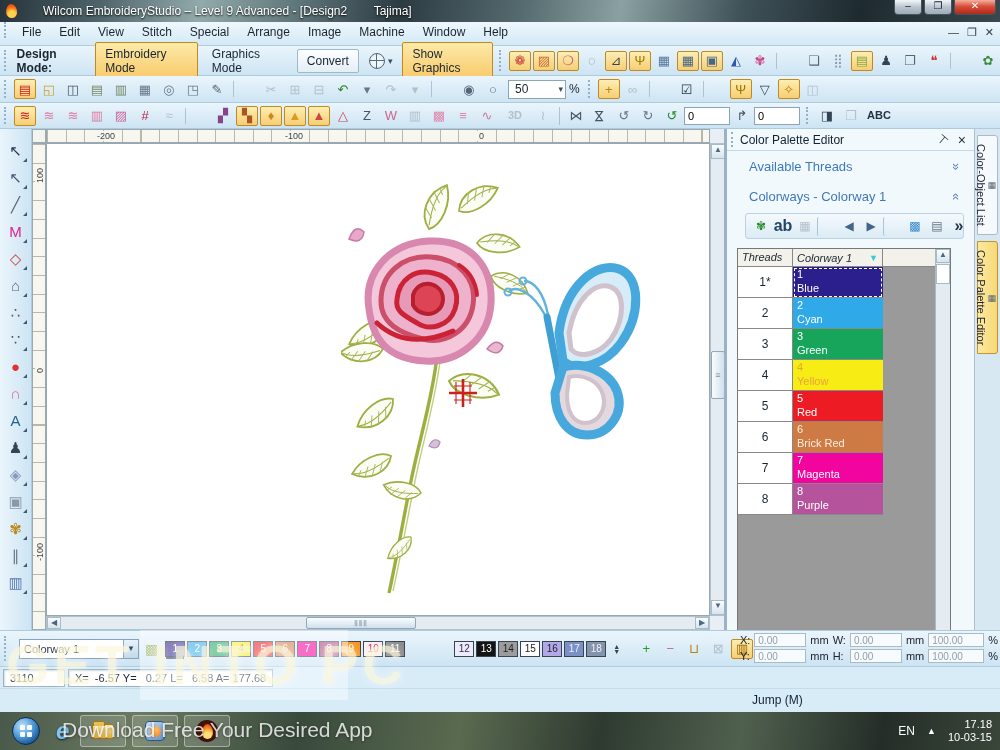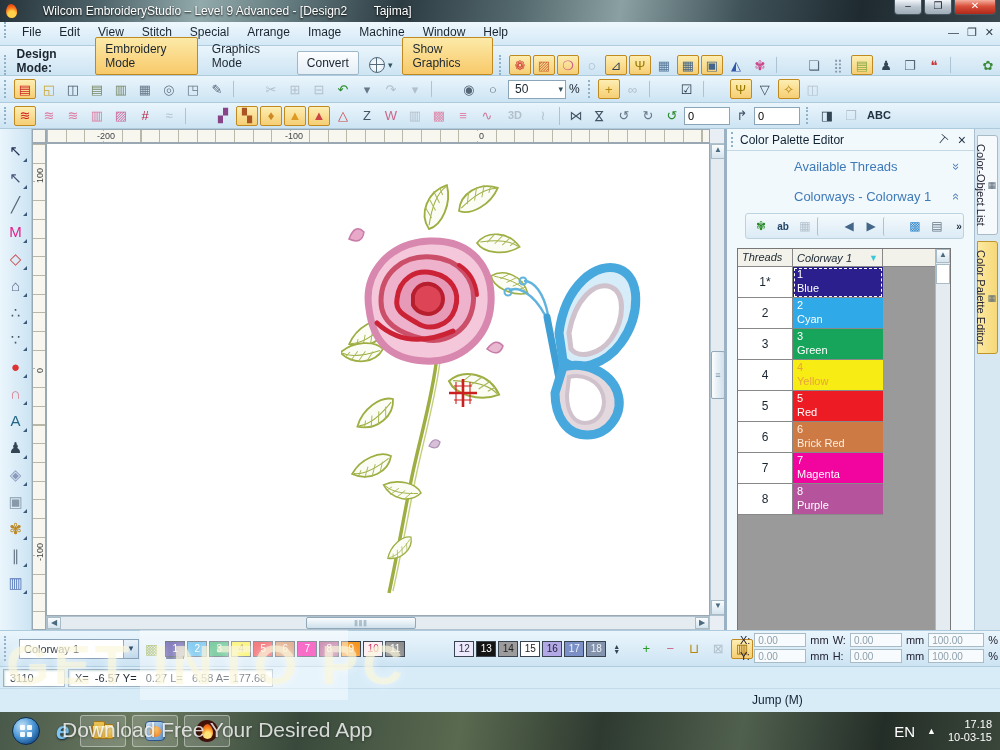--- a/index.html
+++ b/index.html
@@ -29,7 +29,7 @@
 
   
   .modebar { position:absolute; left:0; top:46px; width:1000px; height:30px;
-    background:linear-gradient(#eaf5fc,#cde4f3); border-bottom:1px solid #aecbde; display:flex; align-items:flex-end; }
+    background:linear-gradient(#eaf5fc,#cde4f3); border-bottom:1px solid #aecbde; display:flex; align-items:center; }
   .modelabel { font-weight:bold; margin:0 8px 0 4px; }
   .mode-btn { padding:4px 9px; margin:0 2px; border:1px solid transparent; border-radius:2px; }
   .mode-btn.boxed { border-color:#9fb8c8; background:linear-gradient(#fdfeff,#e4eef6); }

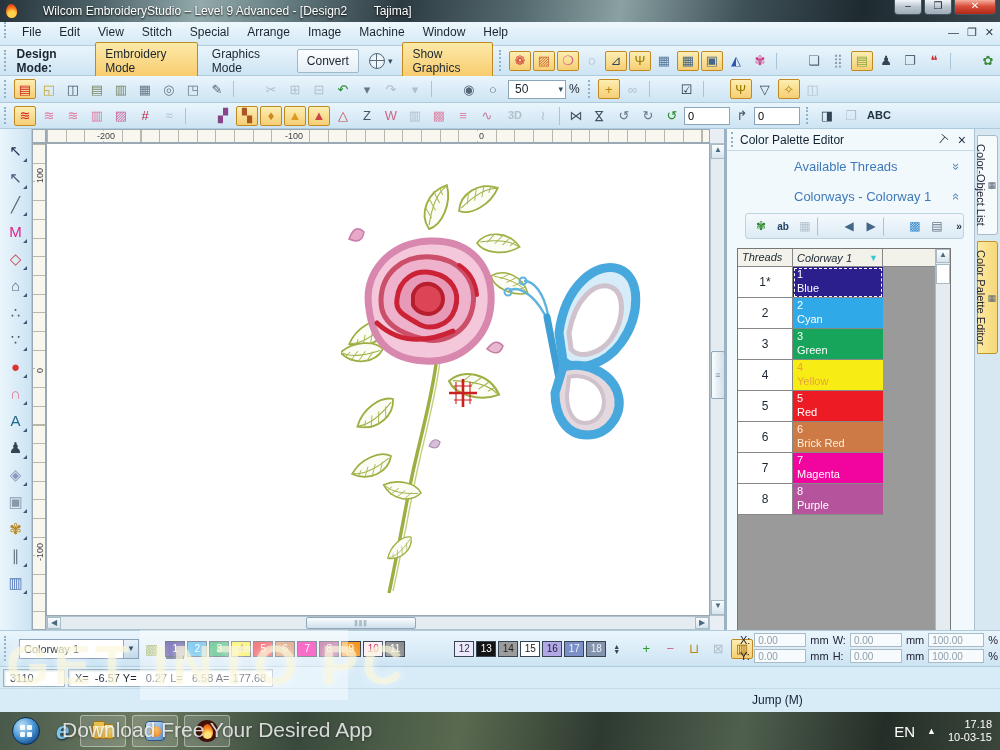--- a/index.html
+++ b/index.html
@@ -95,7 +95,7 @@
   .panel-title { font-size:12px; color:#123; flex:1; }
   .pin-icon { transform:rotate(40deg); font-size:12px; color:#234; margin-right:10px; }
   .close-icon { font-size:14px; color:#234; margin-right:8px; }
-  .section-row { display:flex; align-items:center; padding:0 14px 0 22px; height:30px;margin-left:45px; }
+  .section-row { display:flex; align-items:center; padding:0 14px 0 22px; height:30px; }
   .section-label { color:#3f7ab8; font-size:13px; flex:1; }
   .chev { color:#4a7ab5; font-size:13px; }
   .rotd { display:inline-block; transform:rotate(90deg); }

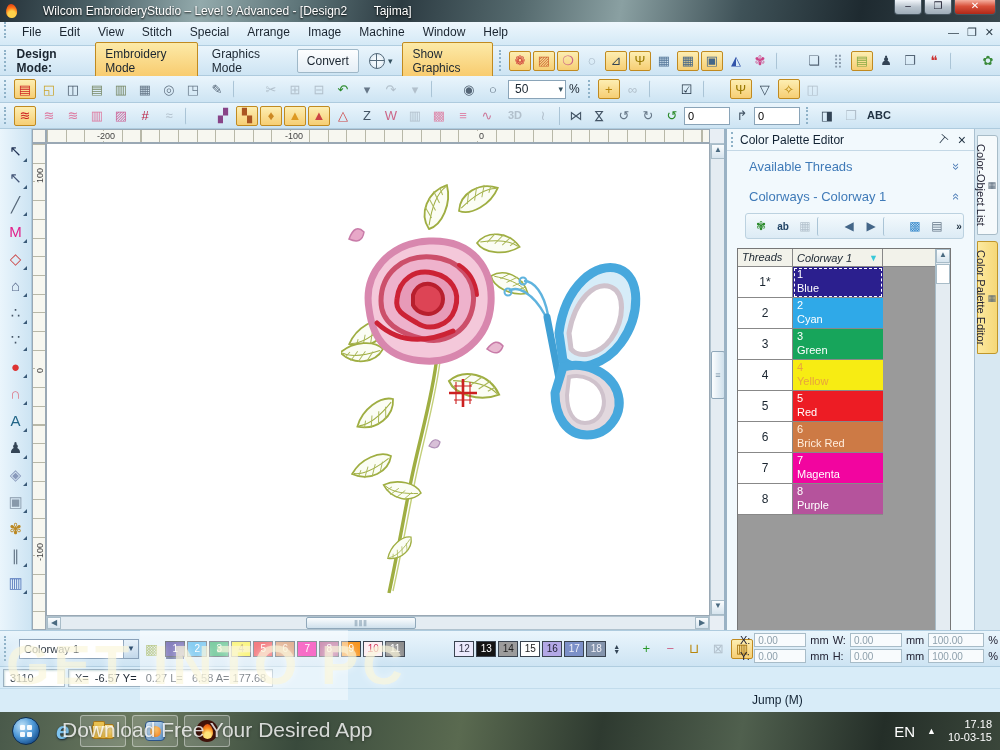--- a/index.html
+++ b/index.html
@@ -103,7 +103,7 @@
     background:linear-gradient(#f4fafd,#dcebf5); border:1px solid #bcd2e0; border-radius:3px; }
   .ptool { display:inline-flex; align-items:center; justify-content:center; min-width:20px; height:19px;
     margin:0 1px; font-size:12px; border-radius:2px; }
-  .ptool.wide { font-size:10px; font-weight:bold; }
+  .ptool.wide { font-size:16px; font-weight:bold; }
   .ptool.disabled { color:#b2c0cc; }
 
   .ttable { position:absolute; left:10px; top:119px; width:214px; height:398px; background:#9a9a9a; border:1px solid #777; }

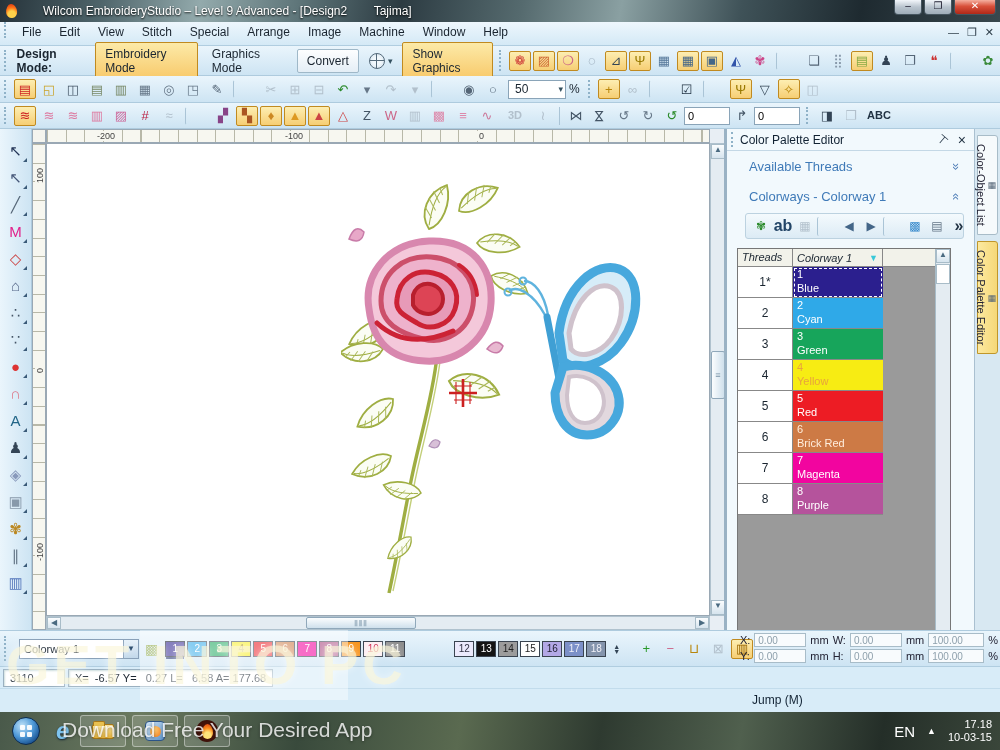--- a/index.html
+++ b/index.html
@@ -186,7 +186,7 @@
   .nero-flame { width:11px; height:15px; border-radius:50% 50% 50% 50%/60% 60% 40% 40%;
     background:radial-gradient(circle at 50% 75%,#ffe27a 0 25%,#ff9020 55%,#d83a10 100%); }
   .tray { position:absolute; right:8px; top:0; height:38px; display:flex; align-items:center; gap:12px; color:#fff; }
-  .tray .lang { font-size:15px;margin-left:36px; }
+  .tray .lang { font-size:12px;margin-left:36px; }
   .tray .caret { font-size:9px; }
   .clock { text-align:right; font-size:11px; line-height:13px; }
 

